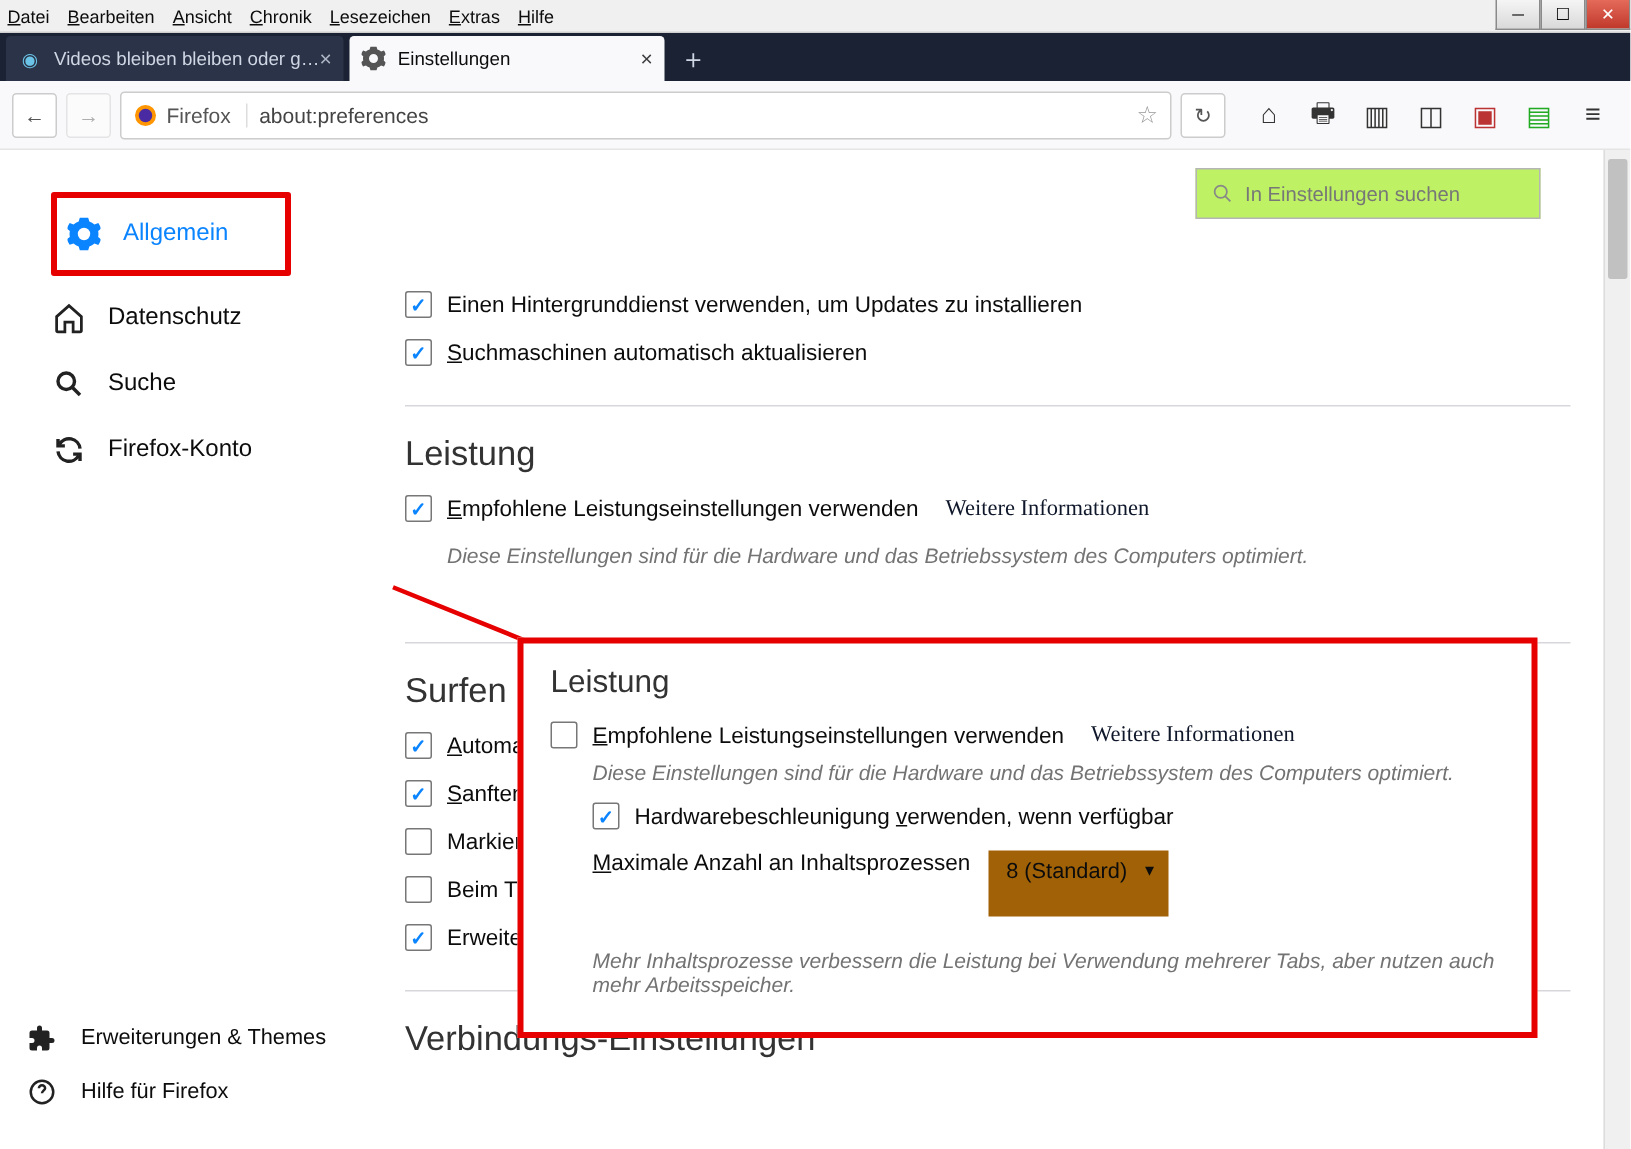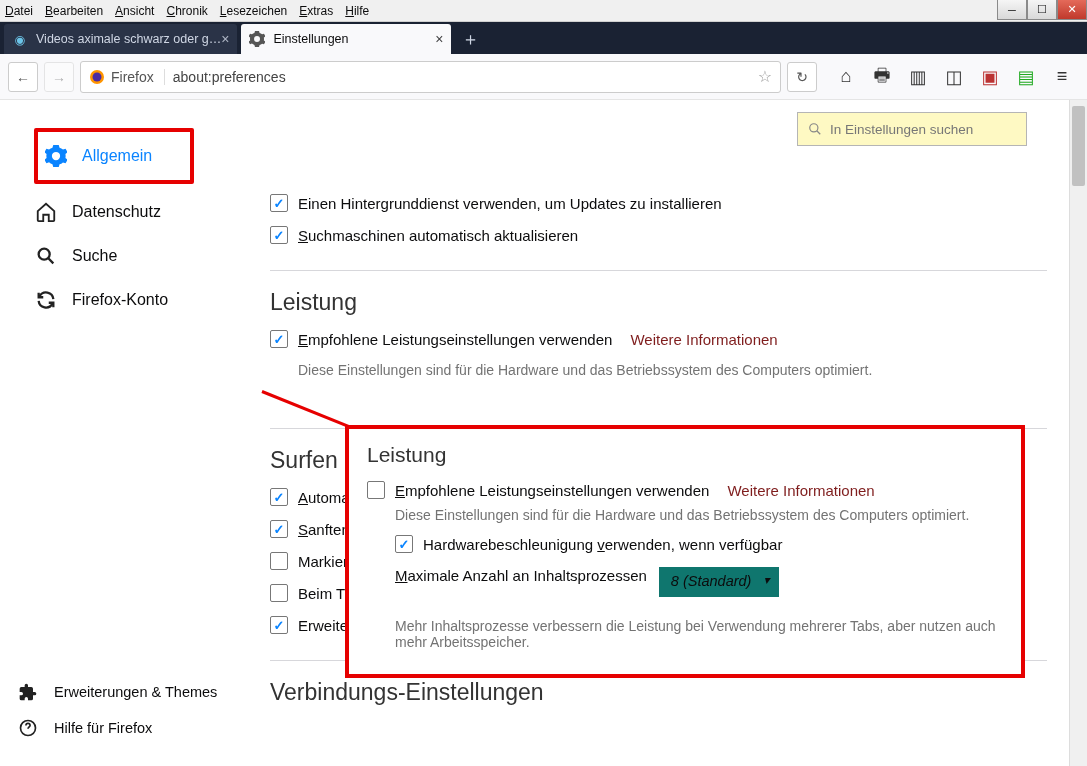--- a/index.html
+++ b/index.html
@@ -93,7 +93,7 @@
 <div class="tabbar">
   <div class="tab">
     <span class="favicon" style="color:#6bc4e8">◉</span>
-    <span>Videos aximale schwarz oder g…</span>
+    <span>Videos bleiben bleiben oder g…</span>
     <span class="x">×</span>
   </div>
   <div class="tab active">

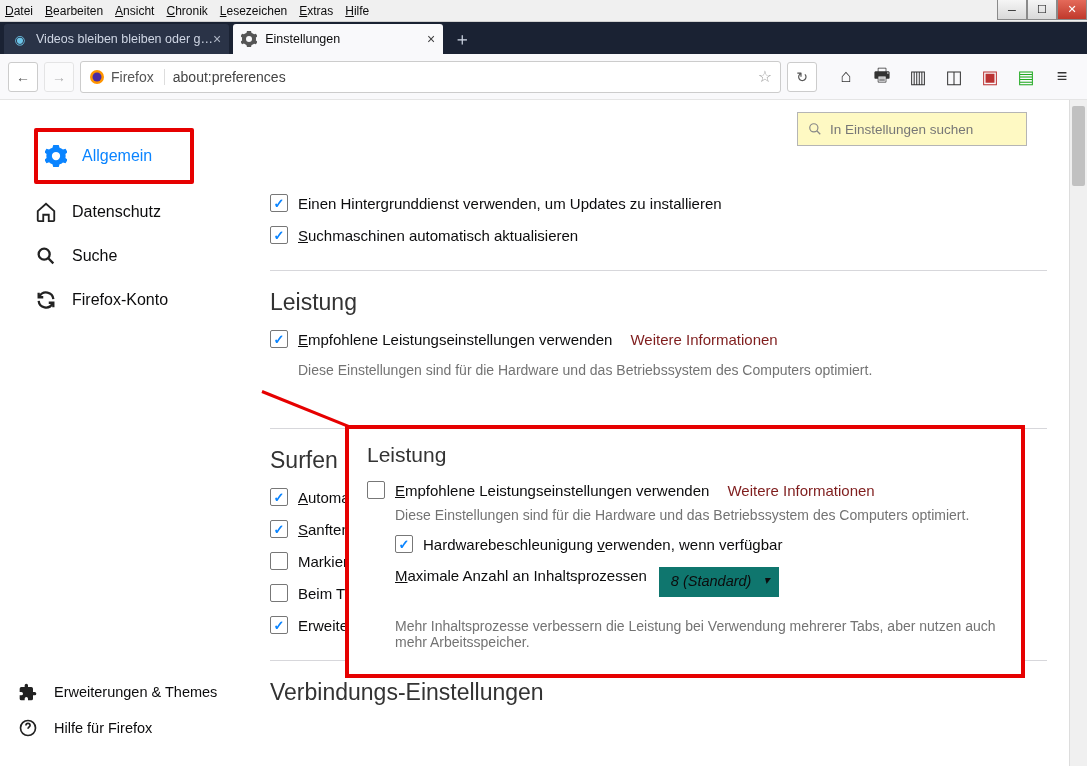--- a/index.html
+++ b/index.html
@@ -49,7 +49,7 @@
   .side-footer .side-item { height:36px; font-size:14.5px; }
 
   .main { flex:1; padding: 16px 40px 0 30px; position:relative; }
-  .search-box { position:absolute; top: 12px; right: 60px; width:230px; height:34px; border:1px solid #b5b5b5; display:flex; align-items:center; padding:0 10px; color:#777; font-size:13.5px; gap:8px; background:#fef9c3;}
+  .search-box { position:absolute; top: 12px; right: 60px; width:230px; height:34px; border:1px solid #b5b5b5; display:flex; align-items:center; padding:0 10px; color:#777; font-size:13.5px; gap:8px; background:#bef264;}
   
   .section { margin-top: 80px; }
   h2.sect-title { font-size:23px; font-weight:400; color:#333; margin-bottom: 14px; }

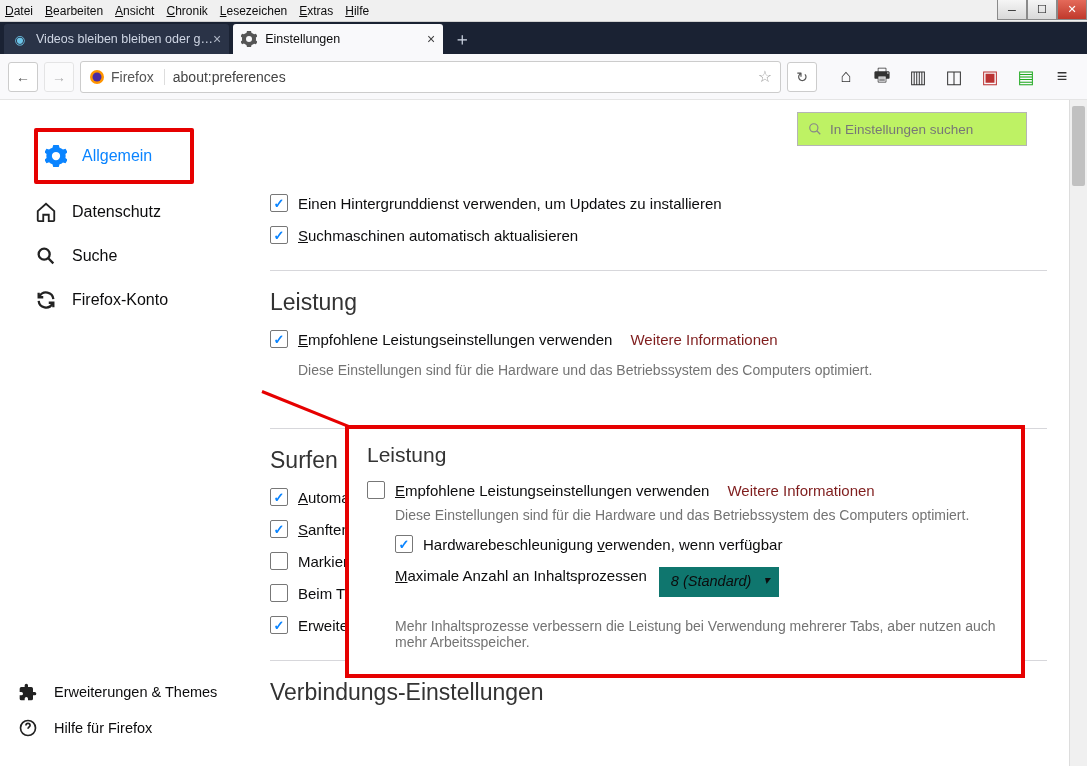--- a/index.html
+++ b/index.html
@@ -57,7 +57,7 @@
   .checkbox { width:18px; height:18px; border:1.5px solid #777; border-radius:2px; display:inline-flex; align-items:center; justify-content:center; flex-shrink:0;}
   .checkbox.checked::after { content:"✓"; font-size:13px; color:#0a84ff; font-weight:bold; }
   .hint { font-size:14px; color:#737373; margin-left:28px; margin-bottom:10px; }
-  a.link { color:#7f1d1d; text-decoration:none; margin-left:8px; }
+  a.link { color:#0f172a; text-decoration:none; margin-left:8px;font-family:Liberation Serif, serif; }
   hr.sep { border:none; border-top:1px solid #d7d7db; margin: 26px 0 18px 0; }
 
   

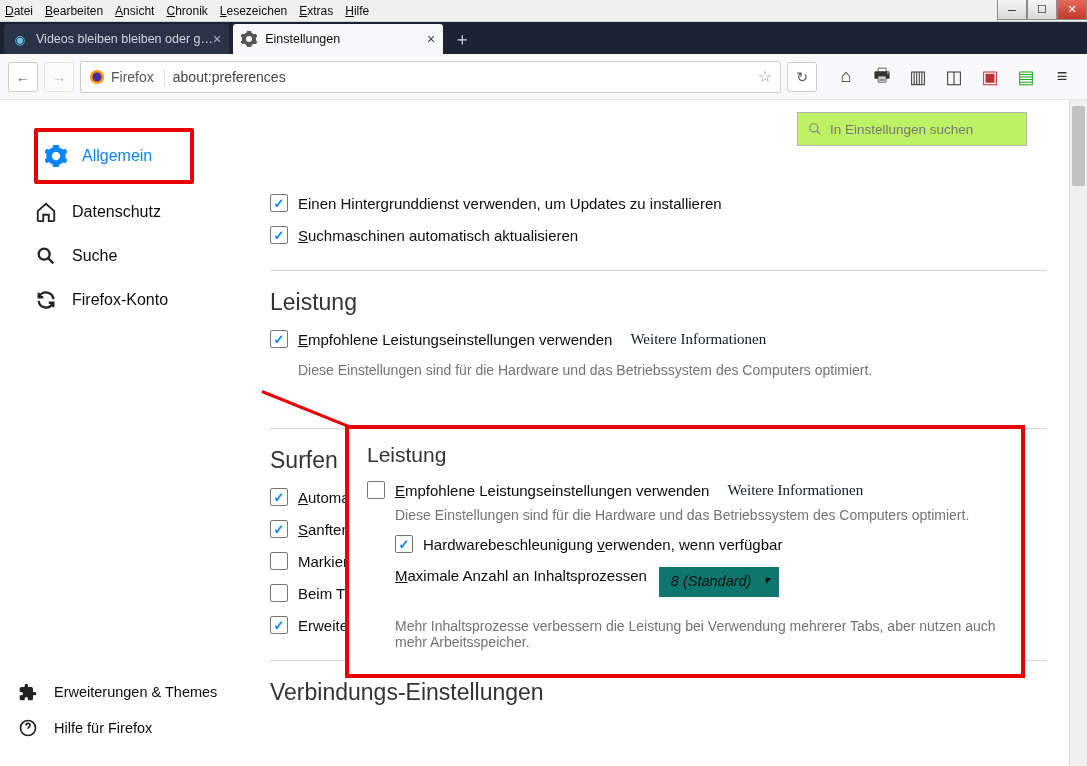--- a/index.html
+++ b/index.html
@@ -56,7 +56,7 @@
   .check-row { display:flex; align-items:center; gap:10px; margin-bottom: 14px; font-size:15px; color:#0c0c0d;}
   .checkbox { width:18px; height:18px; border:1.5px solid #777; border-radius:2px; display:inline-flex; align-items:center; justify-content:center; flex-shrink:0;}
   .checkbox.checked::after { content:"✓"; font-size:13px; color:#0a84ff; font-weight:bold; }
-  .hint { font-size:14px; color:#737373; margin-left:28px; margin-bottom:10px; }
+  .hint { font-size:14px; color:#737373; margin-left:28px; margin-bottom:10px;font-style:italic; }
   a.link { color:#0f172a; text-decoration:none; margin-left:8px;font-family:Liberation Serif, serif; }
   hr.sep { border:none; border-top:1px solid #d7d7db; margin: 26px 0 18px 0; }
 

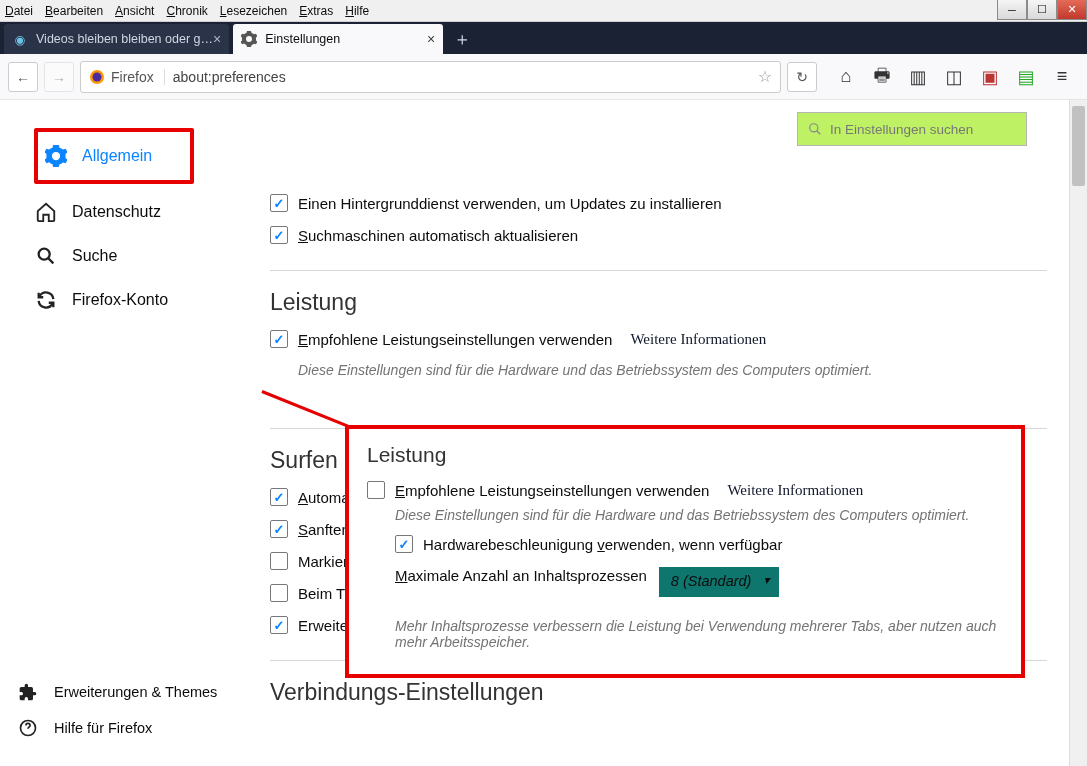--- a/index.html
+++ b/index.html
@@ -65,7 +65,7 @@
   .callout h3 { font-size:21px; font-weight:400; margin-bottom:14px; color:#333;}
   .callout .hint { margin-left:28px; margin-top:-6px;}
   .callout .field-row { display:flex; gap:12px; margin-left:28px; margin-top:8px; margin-bottom:10px; font-size:15px;}
-  .select { background:#0f766e; padding:6px 28px 8px 12px; position:relative; font-size:14.5px;font-style:italic;}
+  .select { background:#a16207; padding:6px 28px 22px 12px; position:relative; font-size:14.5px;}
   .select::after { content:"▾"; position:absolute; right:10px; top:6px; font-size:12px;}
   
   .anno-line { position:absolute; z-index:4; width:110px; height:3px; background:#e60000; transform-origin: left center;}

